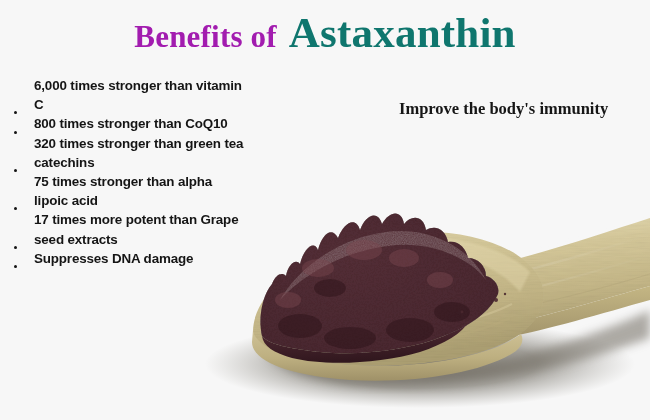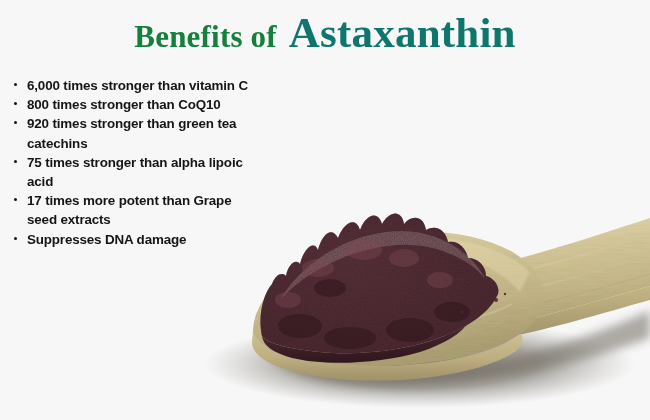--- a/index.html
+++ b/index.html
@@ -35,7 +35,7 @@
     font-family: "Liberation Serif", serif;
     font-weight: bold;
     font-size: 31px;
-    color: #15803d;
+    color: #a21caf;
     letter-spacing: 0.2px;
   }
   .title-big {

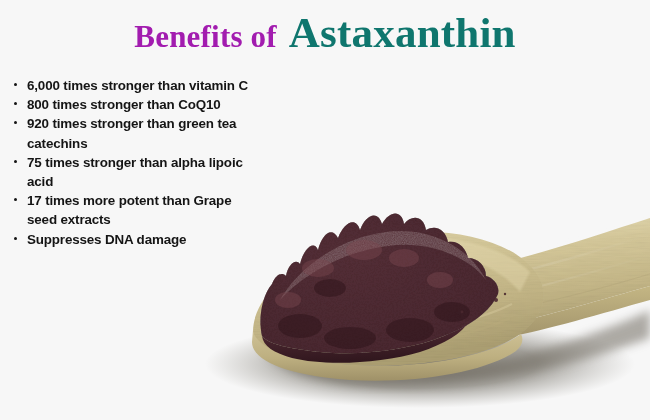--- a/index.html
+++ b/index.html
@@ -57,8 +57,9 @@
   }
   .benefit-item {
     display: flex;
-    align-items: flex-start;
+    align-items: flex-end;
     margin-bottom: 0px;
+    gap: 7px;
   }
   .bullet-dot {
     flex: 0 0 auto;

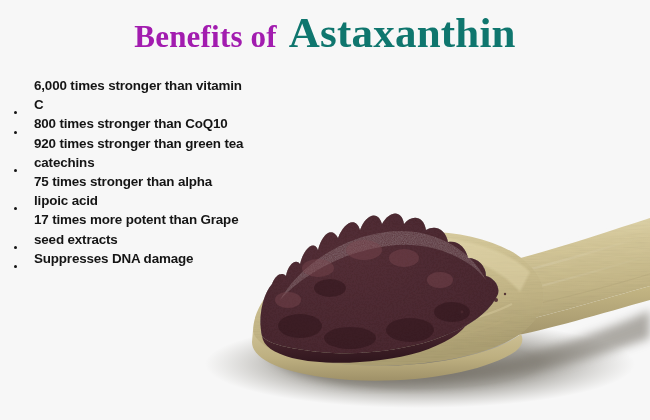--- a/index.html
+++ b/index.html
@@ -367,6 +367,7 @@
   </ul>
 
   <div class="claims">
+    <div>Improve the body's immunity</div>
   </div>
 
 </div>

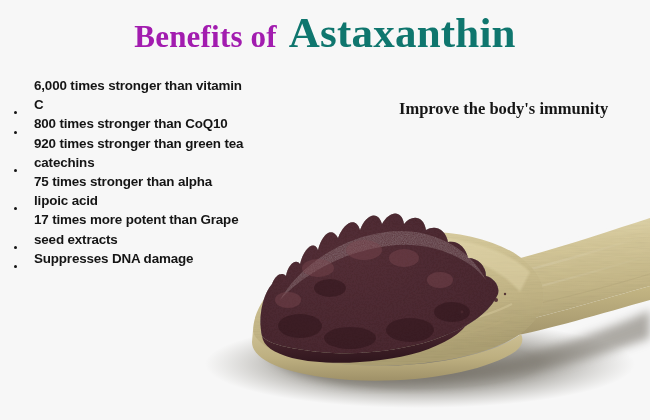--- a/index.html
+++ b/index.html
@@ -344,7 +344,7 @@
       <span class="bullet-dot">
           <i></i>
         </span>
-      <span class="benefit-text">920 times stronger than green tea catechins</span>
+      <span class="benefit-text">320 times stronger than green tea catechins</span>
     </li>
     <li class="benefit-item">
       <span class="bullet-dot">

